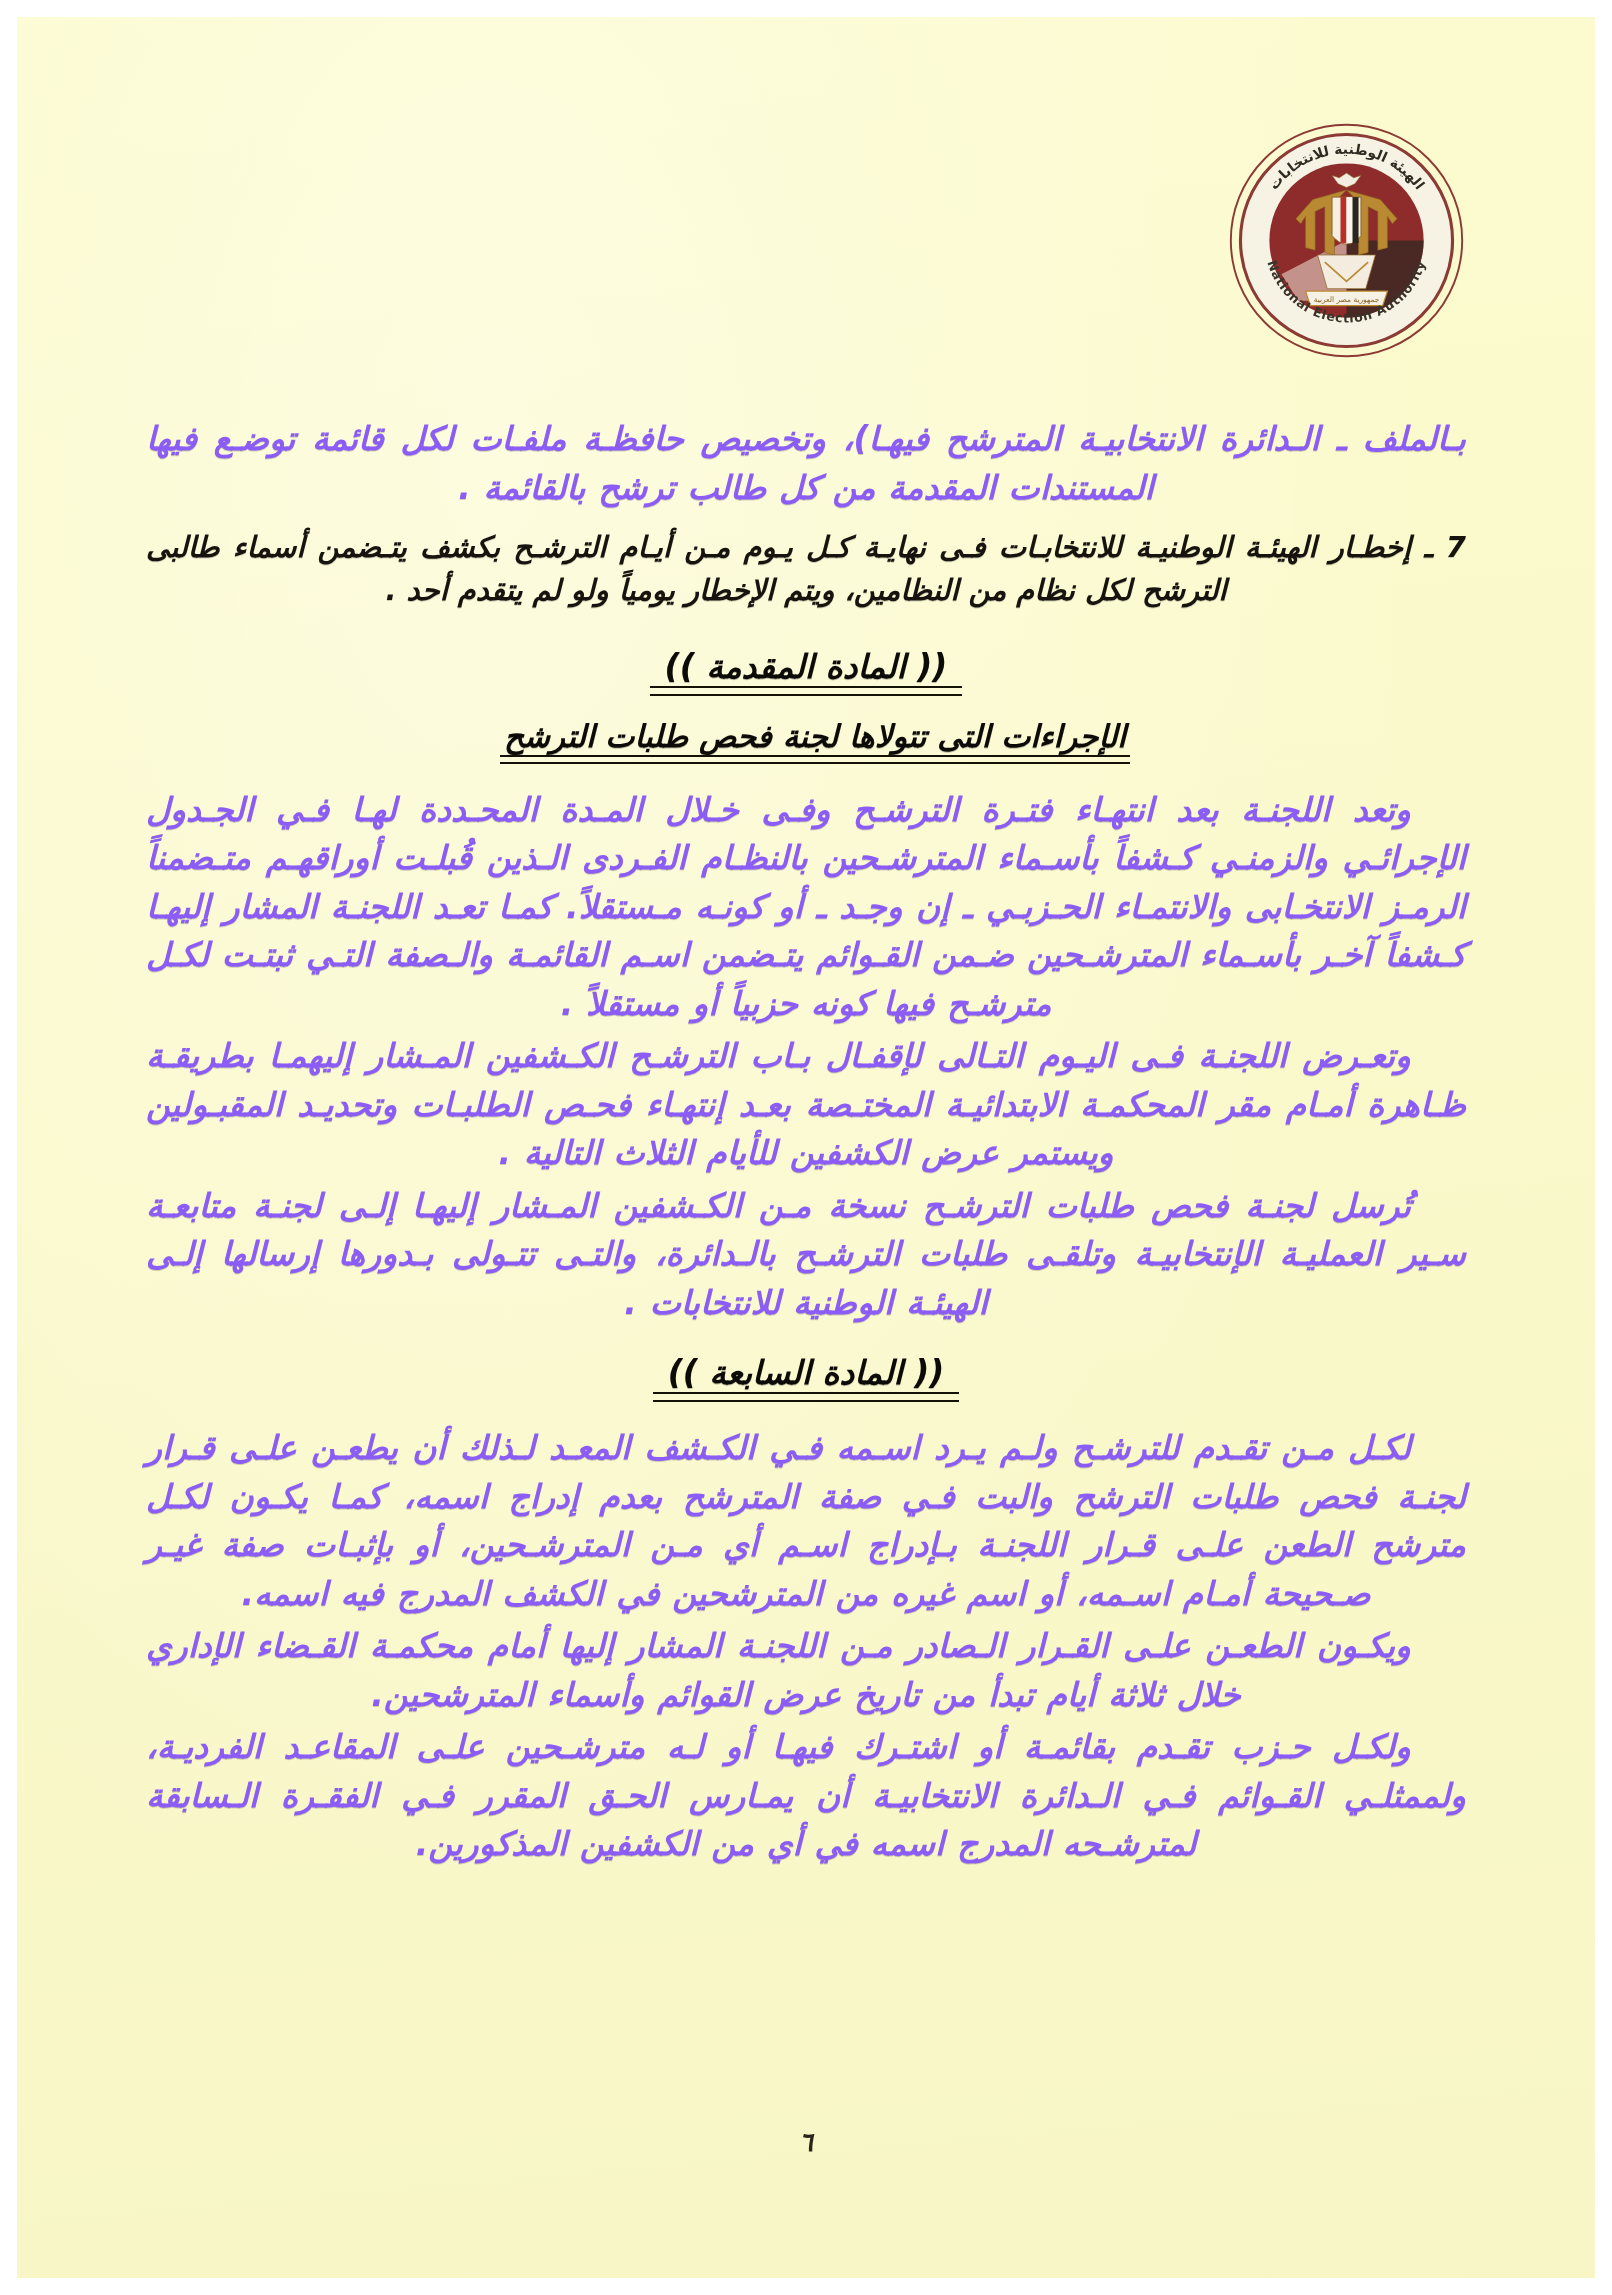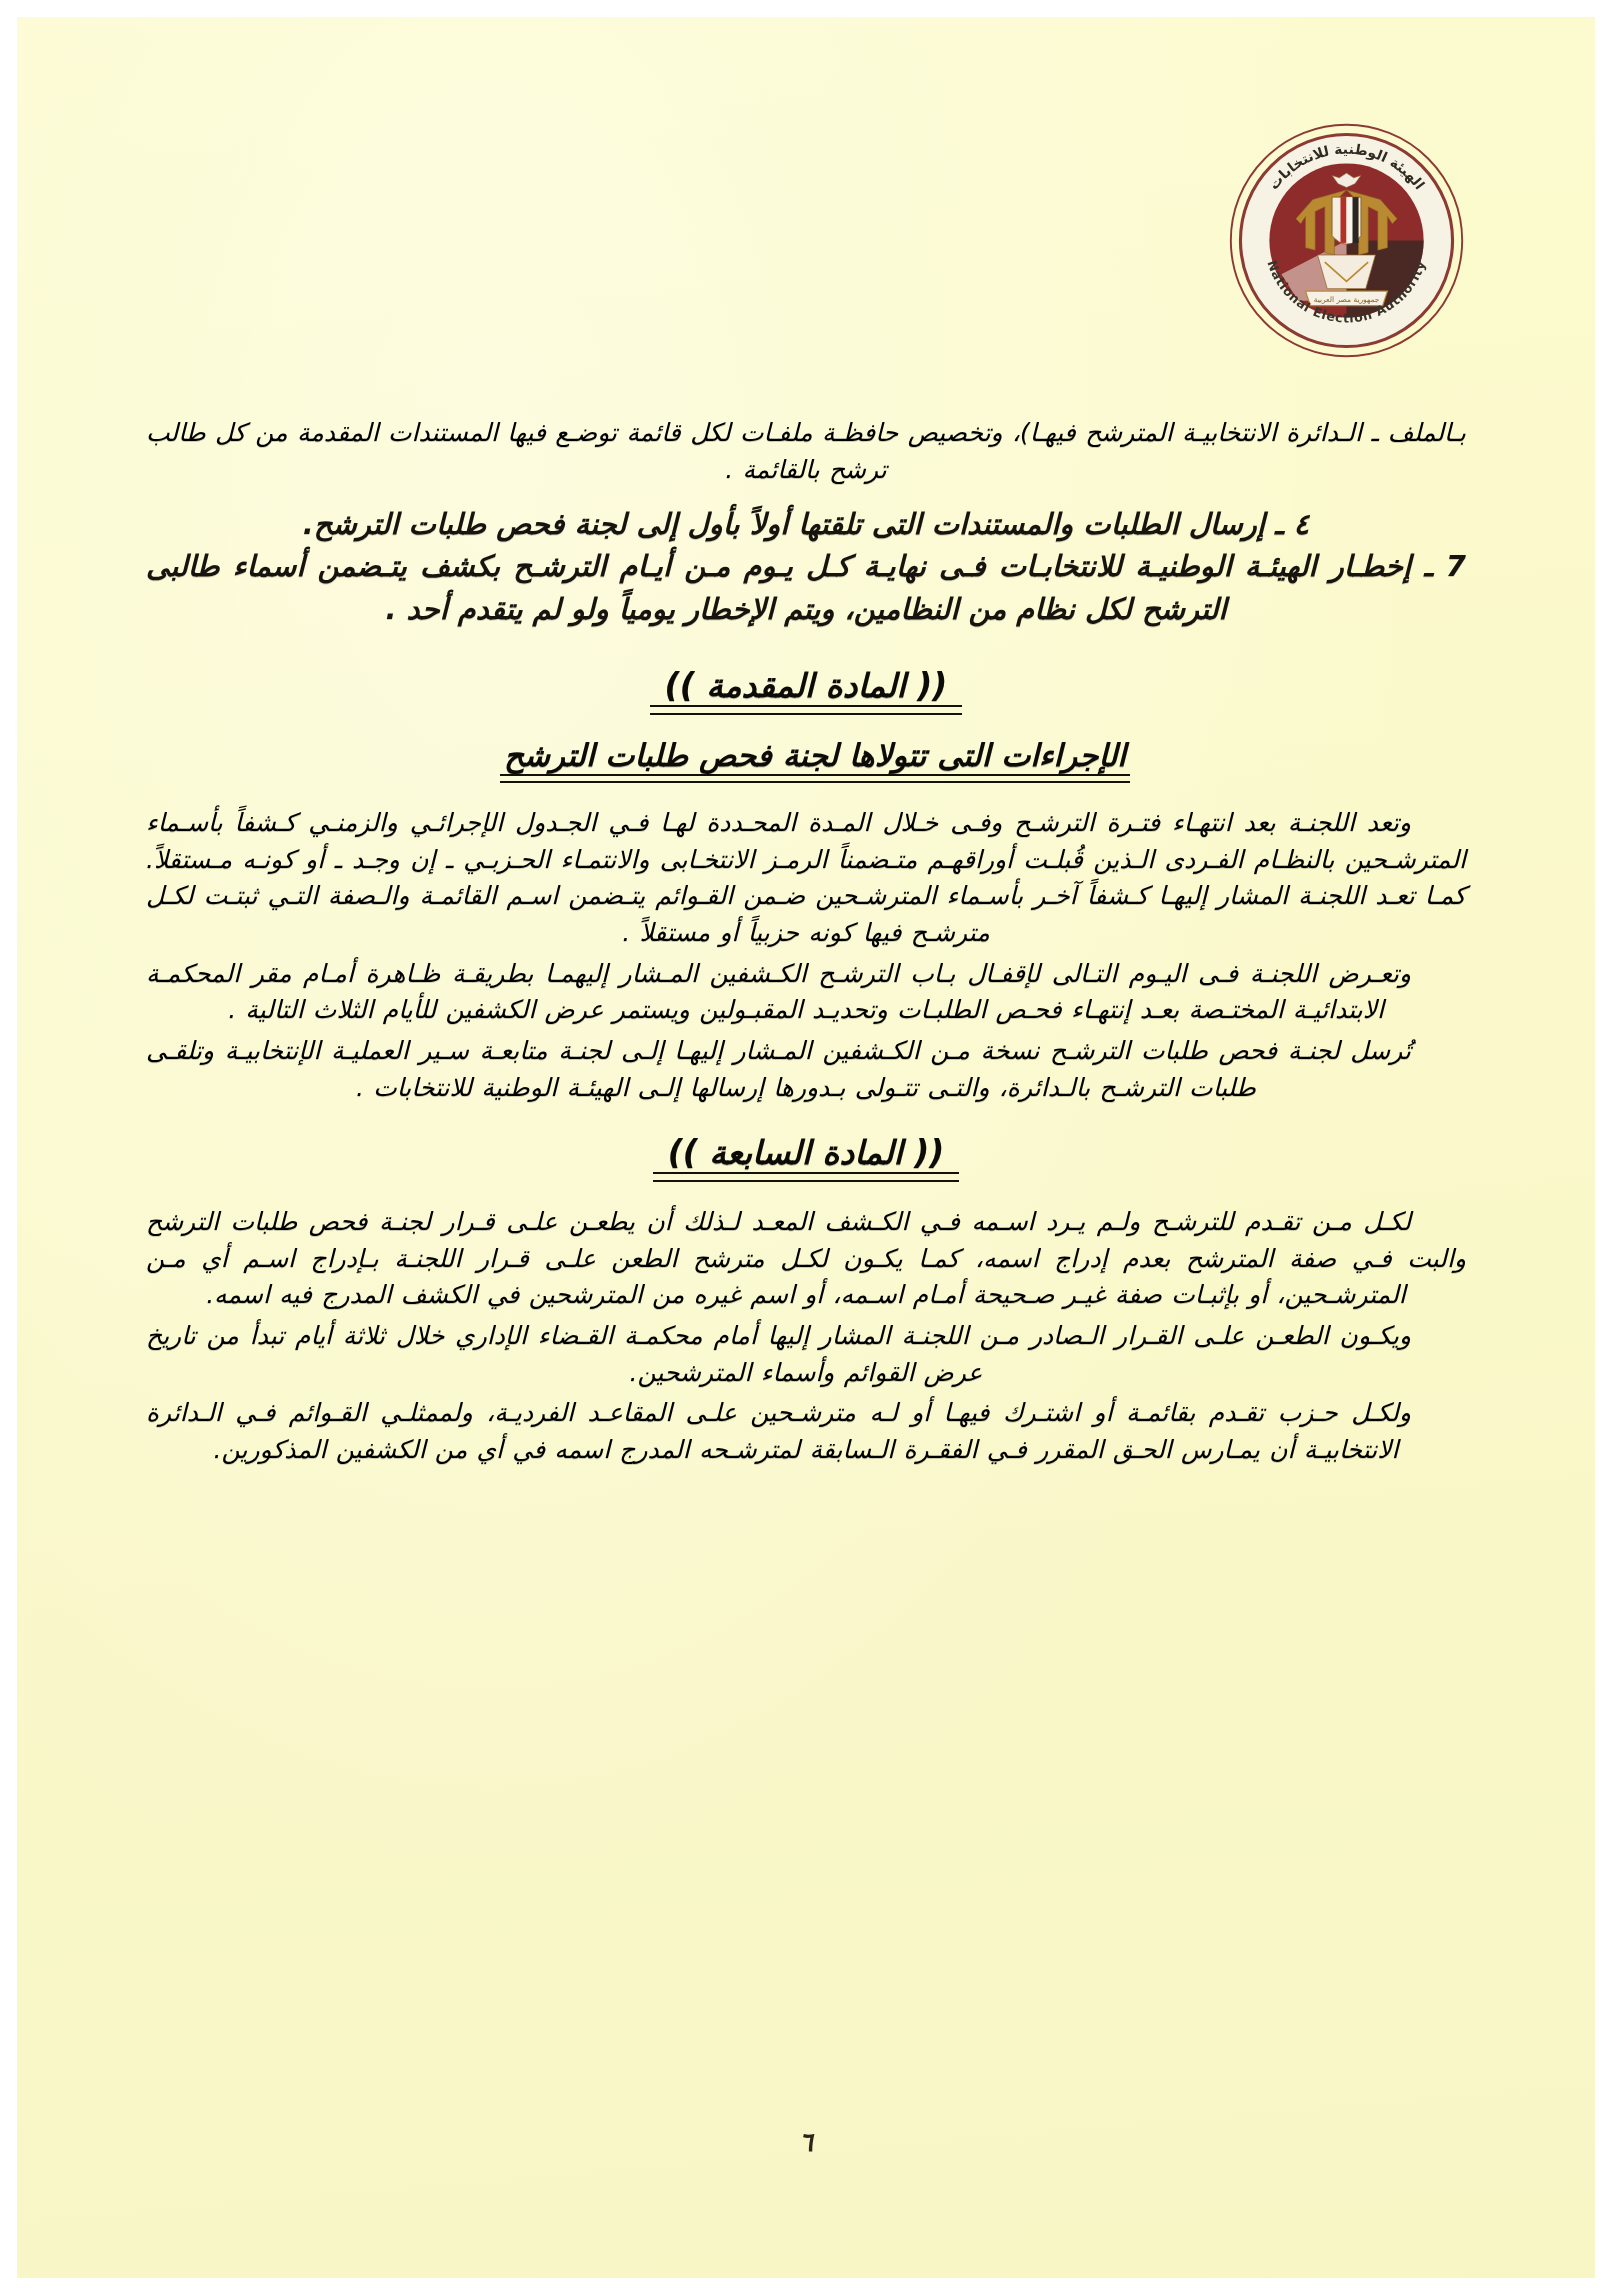--- a/index.html
+++ b/index.html
@@ -50,12 +50,12 @@
   }
 
   .para {
-    font-size: 25px;
+    font-size: 33px;
     line-height: 1.47;
-    color: #000000;
+    color: #8b5cf6;
     text-align: justify;
     text-align-last: center;
-    font-weight: 400;
+    font-weight: 700;
     font-style: italic;
     margin: 0 0 3.9px 0;
     letter-spacing: 0.1px;

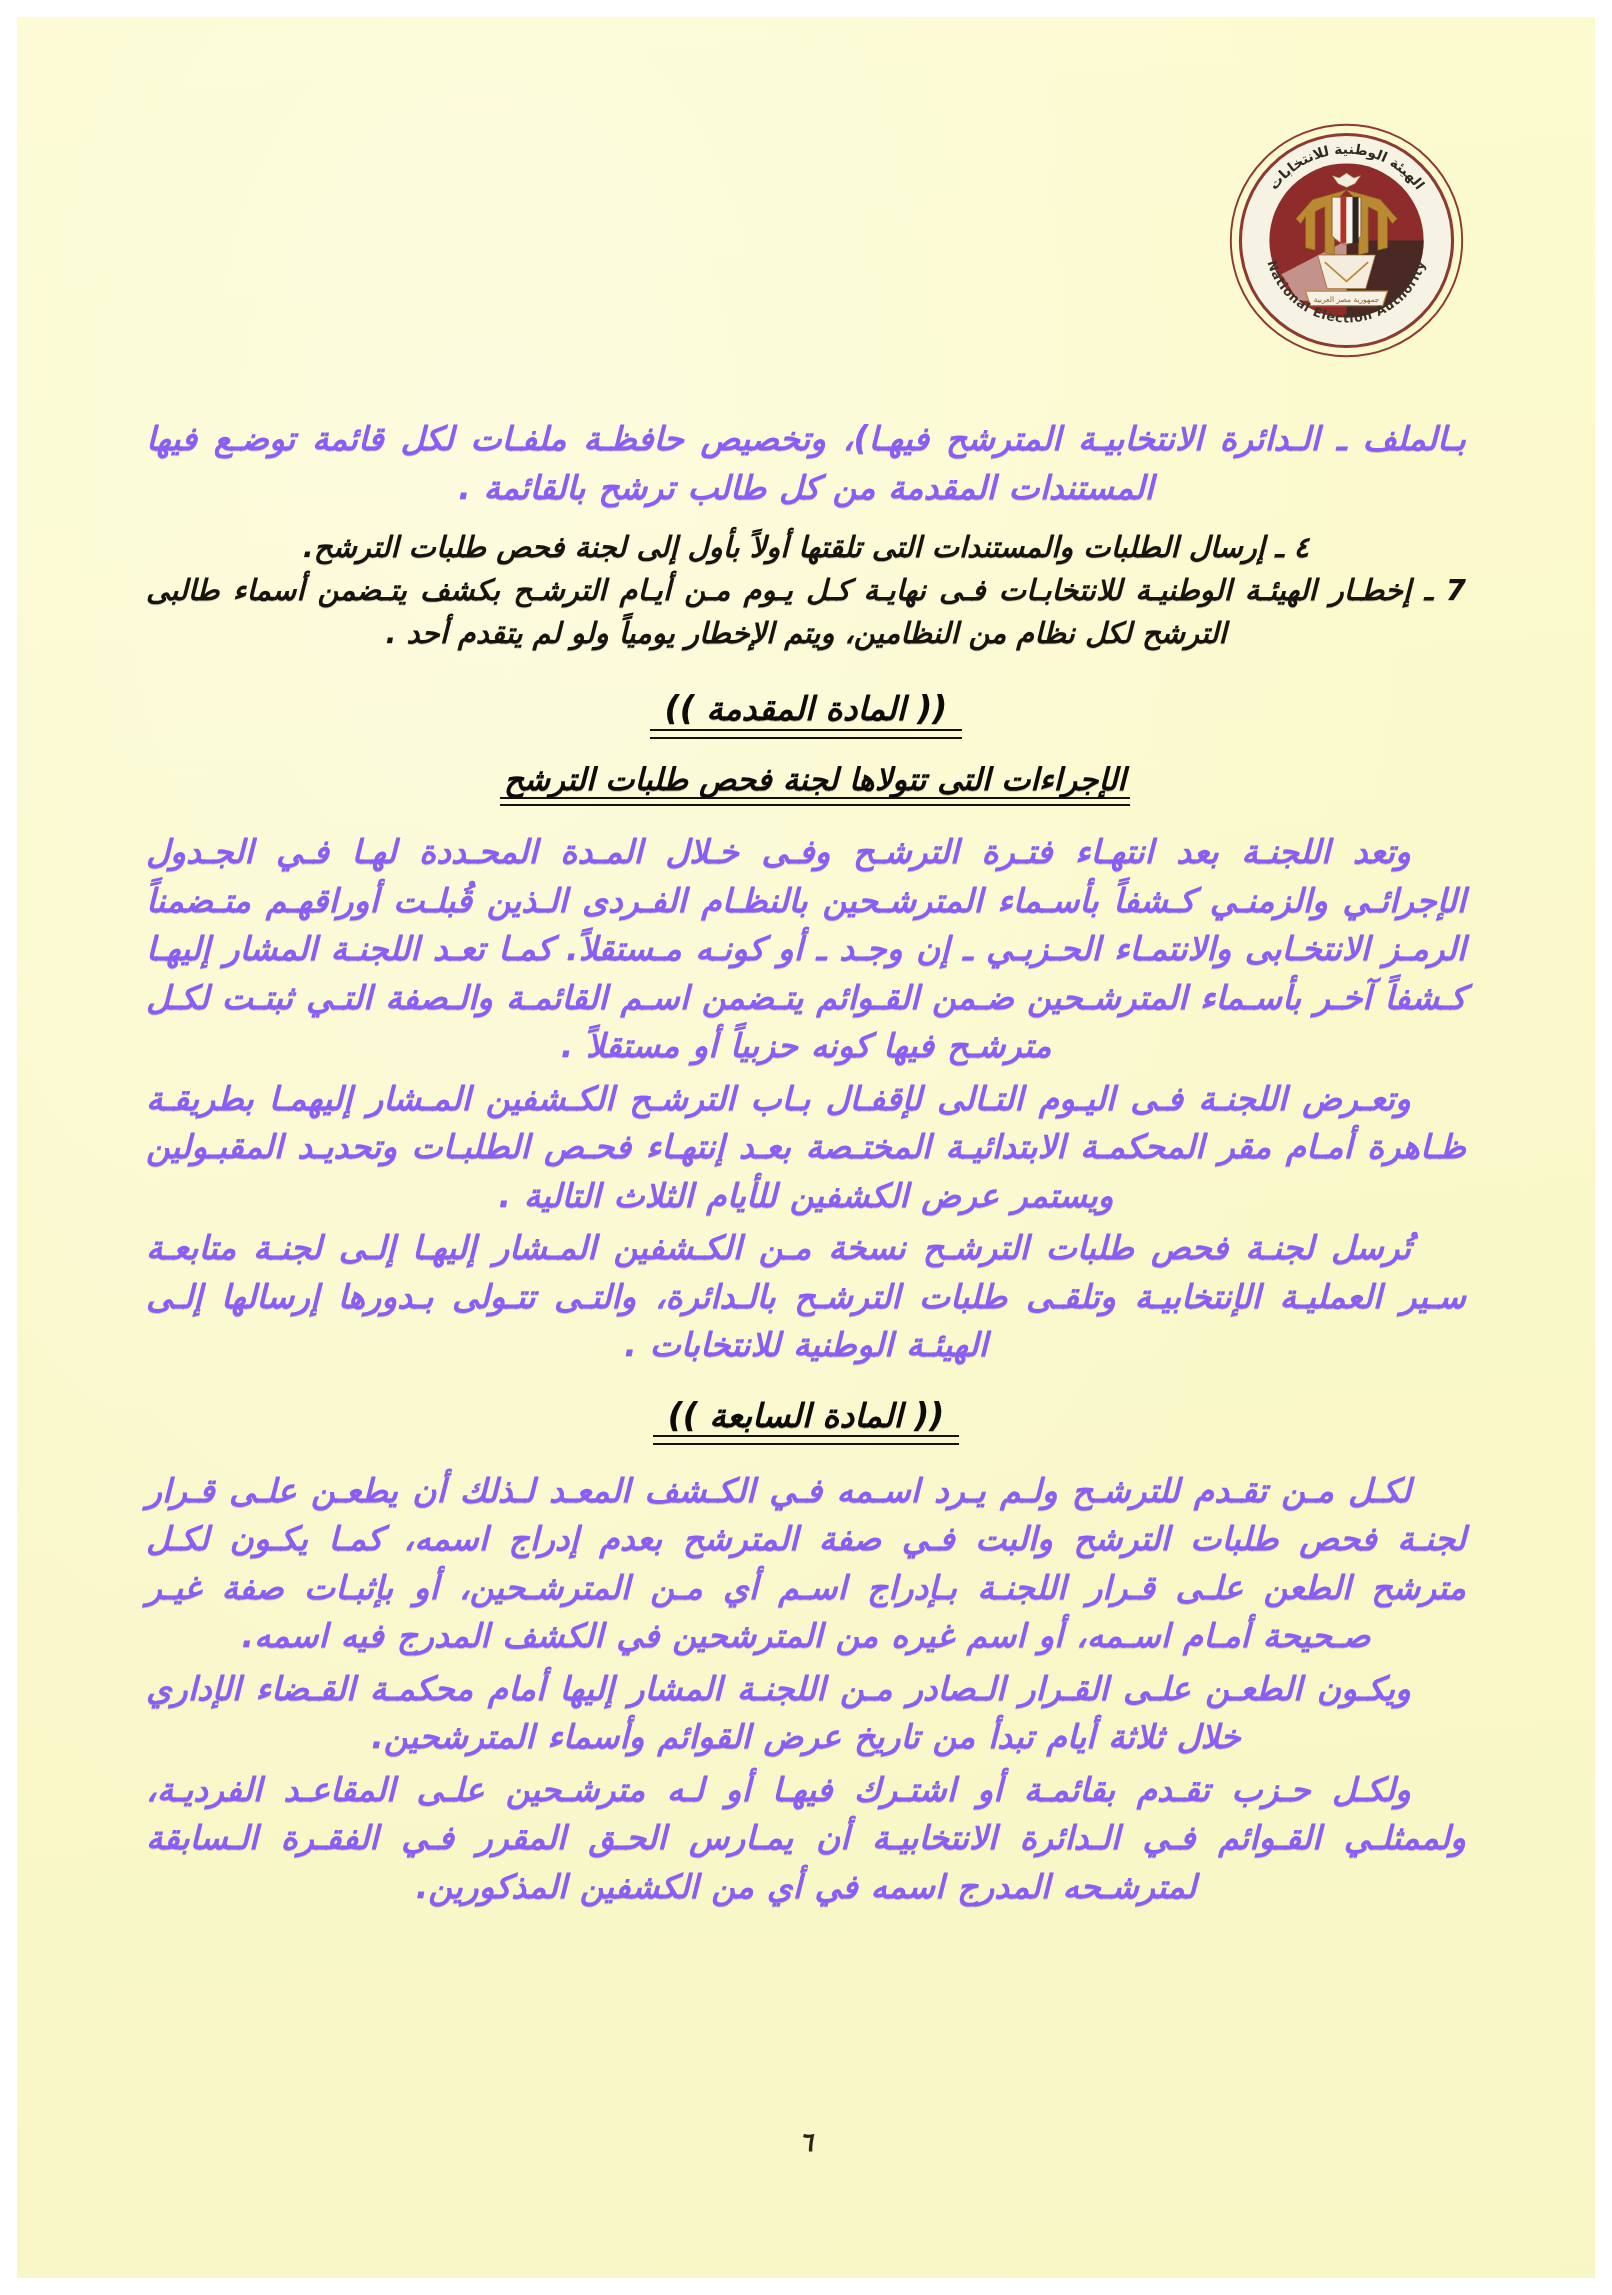--- a/index.html
+++ b/index.html
@@ -205,8 +205,6 @@
 
     <div class="block-gap-sm"></div>
 
-    <p class="list-item"><span>٤ ـ</span>
-       <span>إرسال الطلبات والمستندات التى تلقتها أولاً بأول إلى لجنة فحص طلبات الترشح.</span></p>
 
     <p class="list-item"><span>7 ـ</span>
        <span>إخطـار الهيئـة الوطنيـة للانتخابـات فـى نهايـة كـل يـوم مـن أيـام الترشـح بكشف يتـضمن أسماء طالبى الترشح لكل نظام من النظامين، ويتم الإخطار يومياً ولو لم يتقدم أحد .</span></p>

